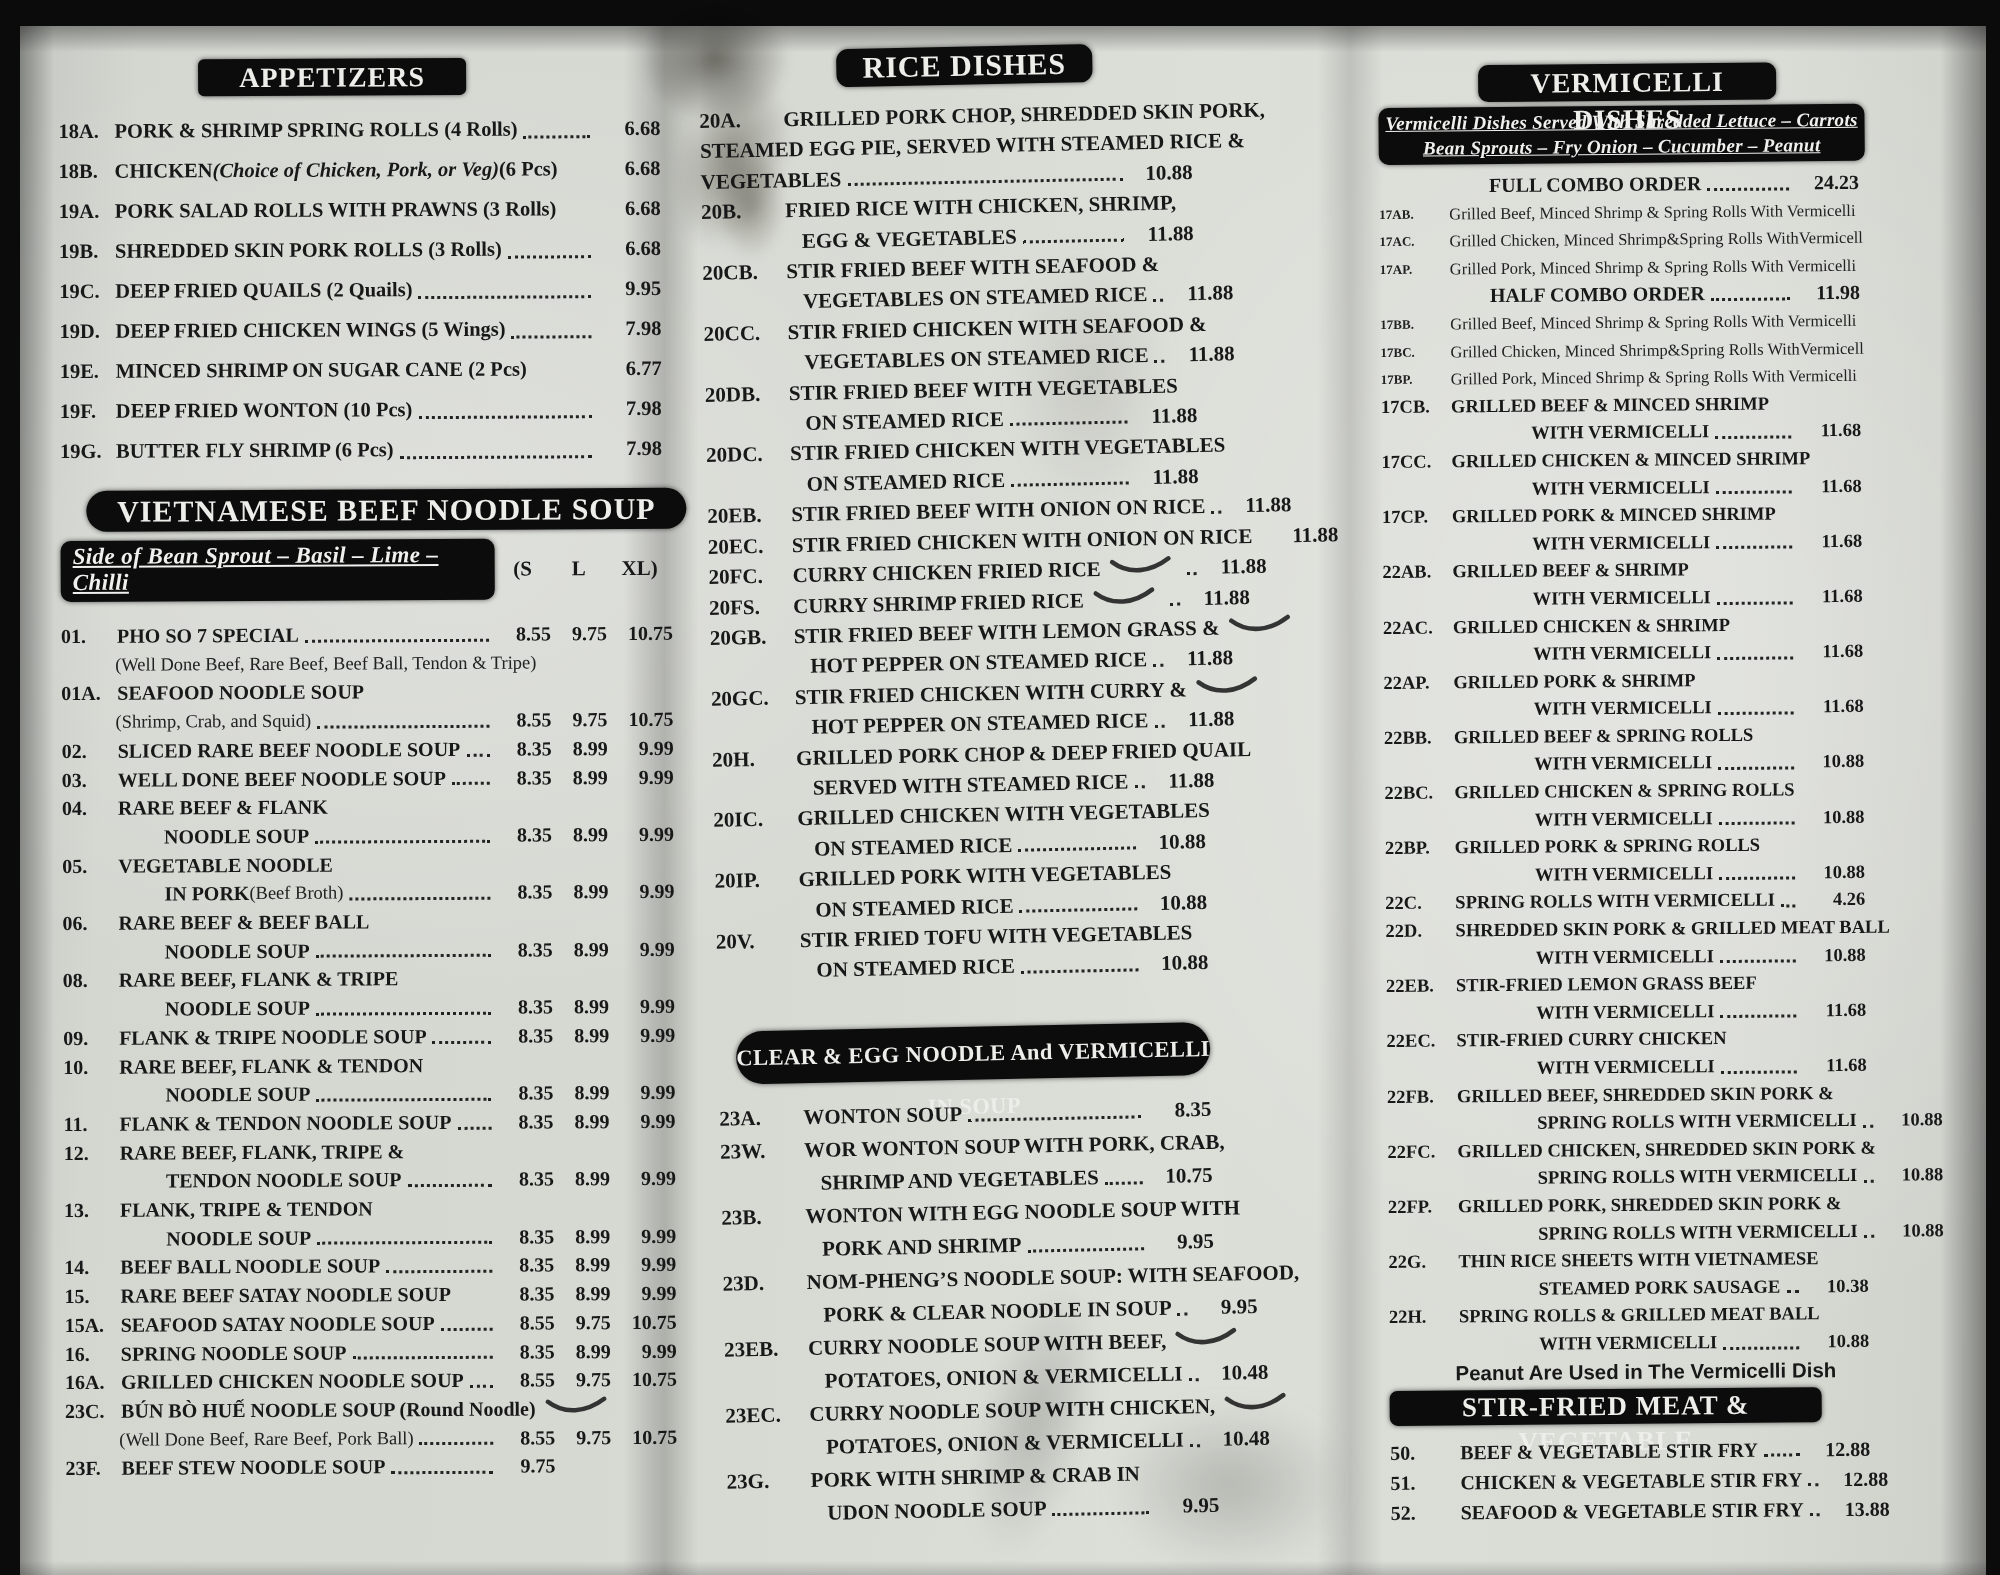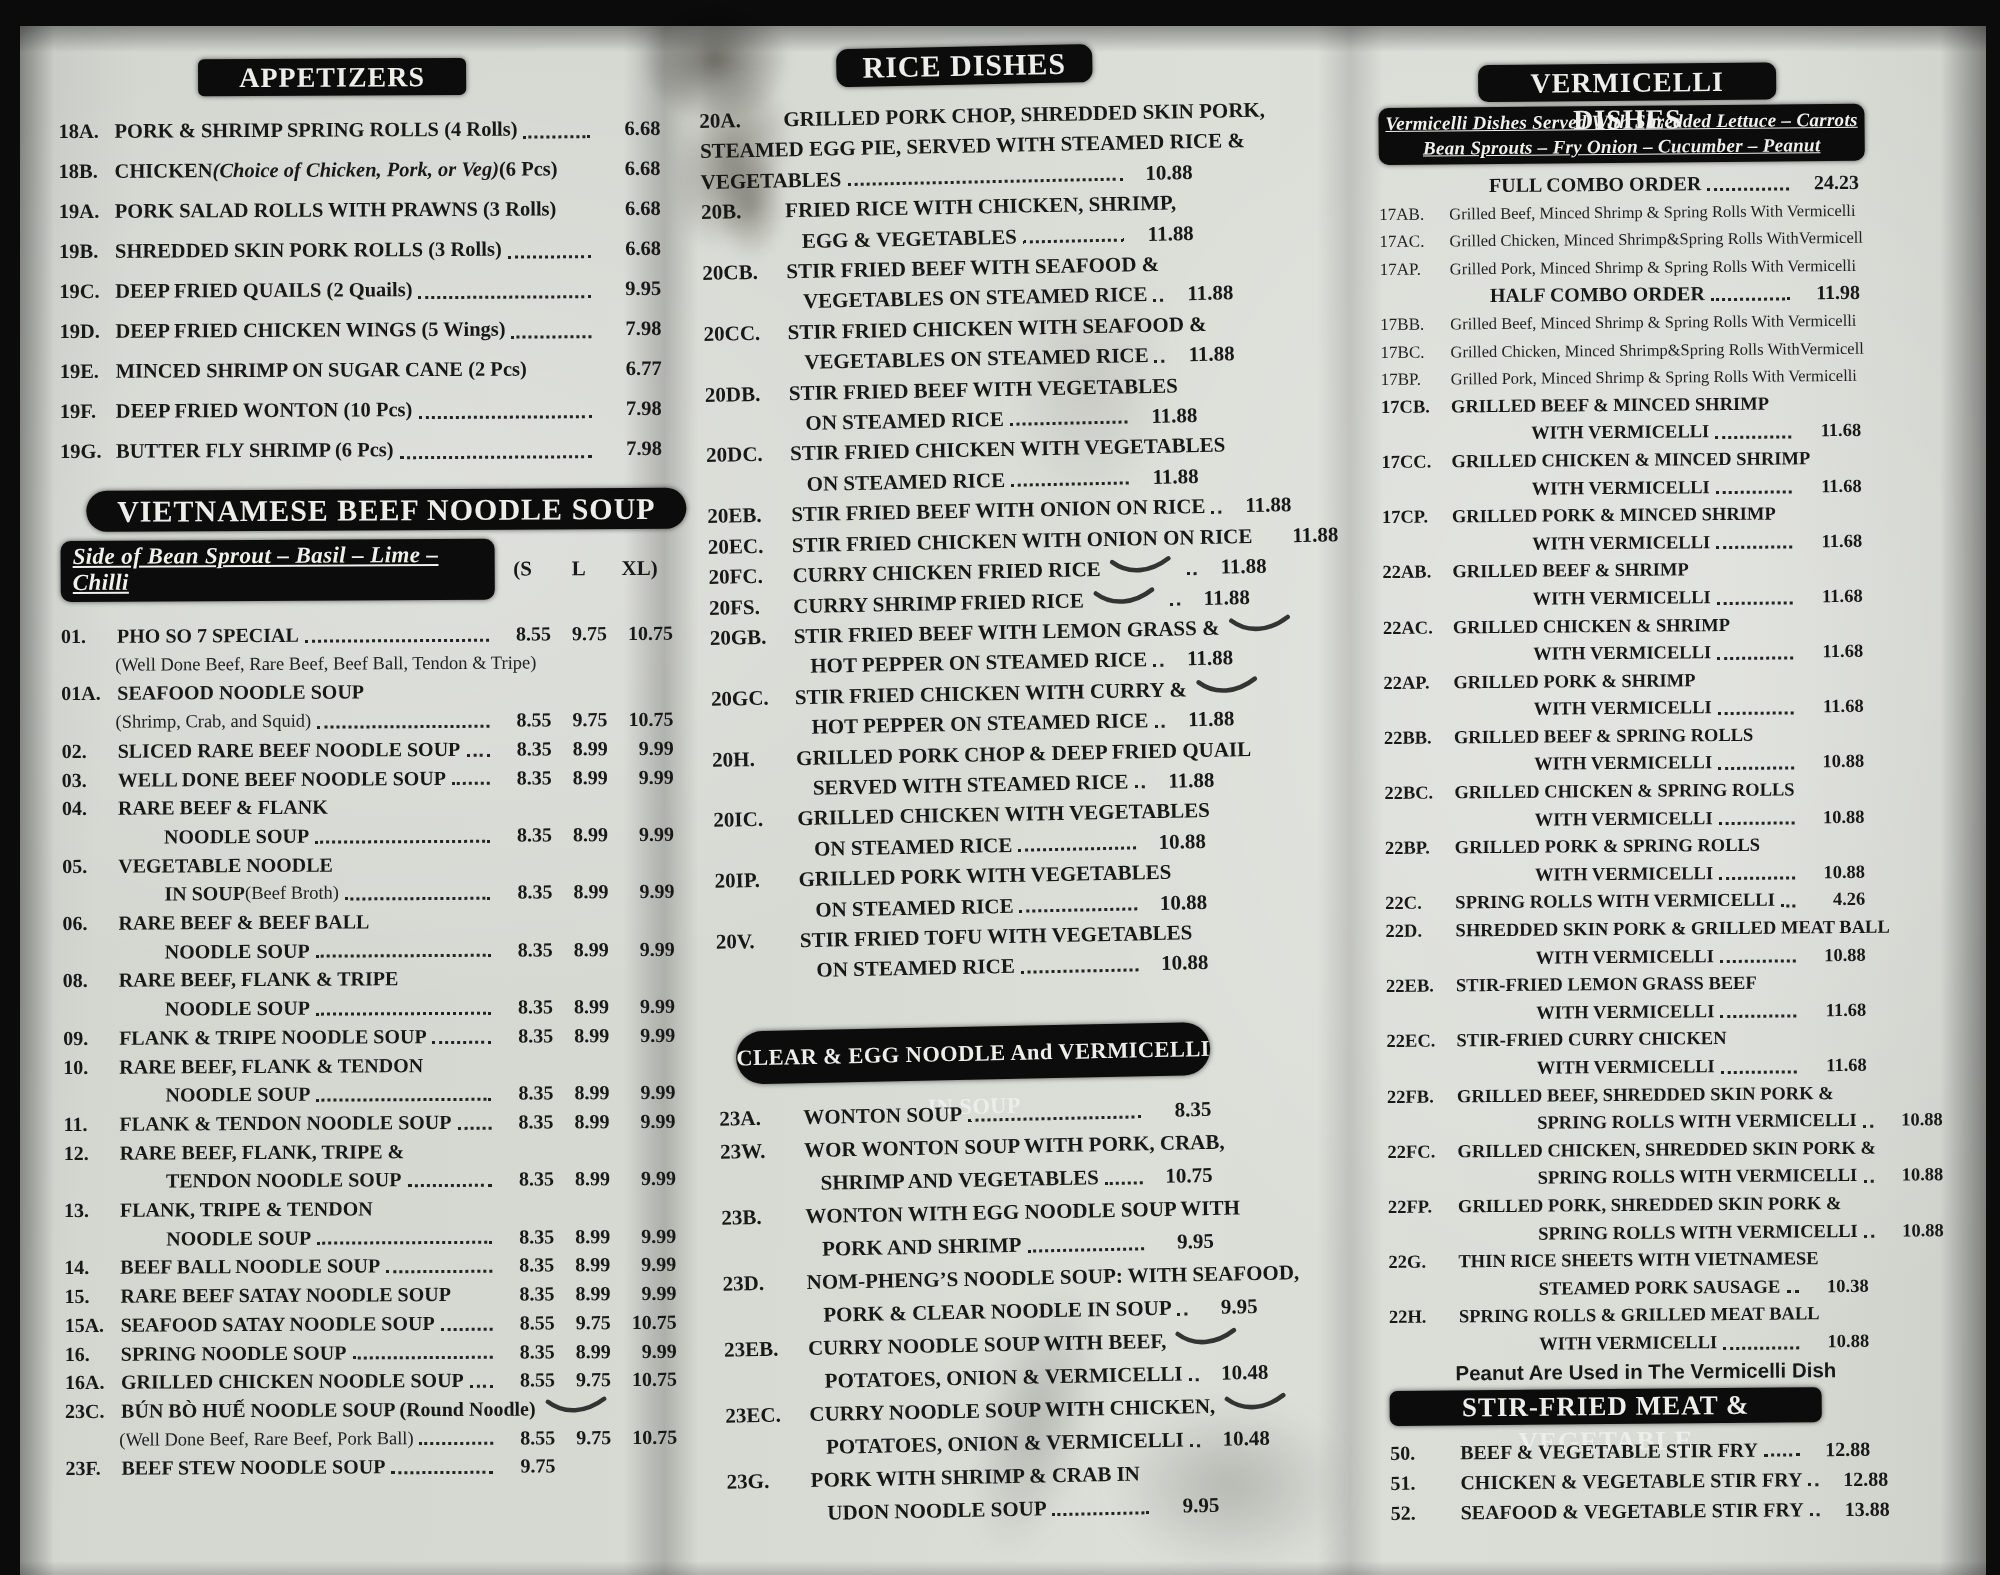--- a/index.html
+++ b/index.html
@@ -88,7 +88,7 @@
   .items.verm{margin-top:8px;font-size:18.5px;}
   .verm .line{line-height:27.6px;} .verm .leader{margin-bottom:7px;}
   .verm .reg{font-size:16.5px;}
-  .verm .code.reg{font-size:17px;}
+  .verm .code.reg{font-size:13px;font-weight:bold;}
   .col-right .ind1{margin-left:150px;}
   .combo{margin-left:110px;font-size:20px;}
   .peanut{font-family:"Liberation Sans",sans-serif;font-size:20.5px;margin-left:66px;letter-spacing:0;}

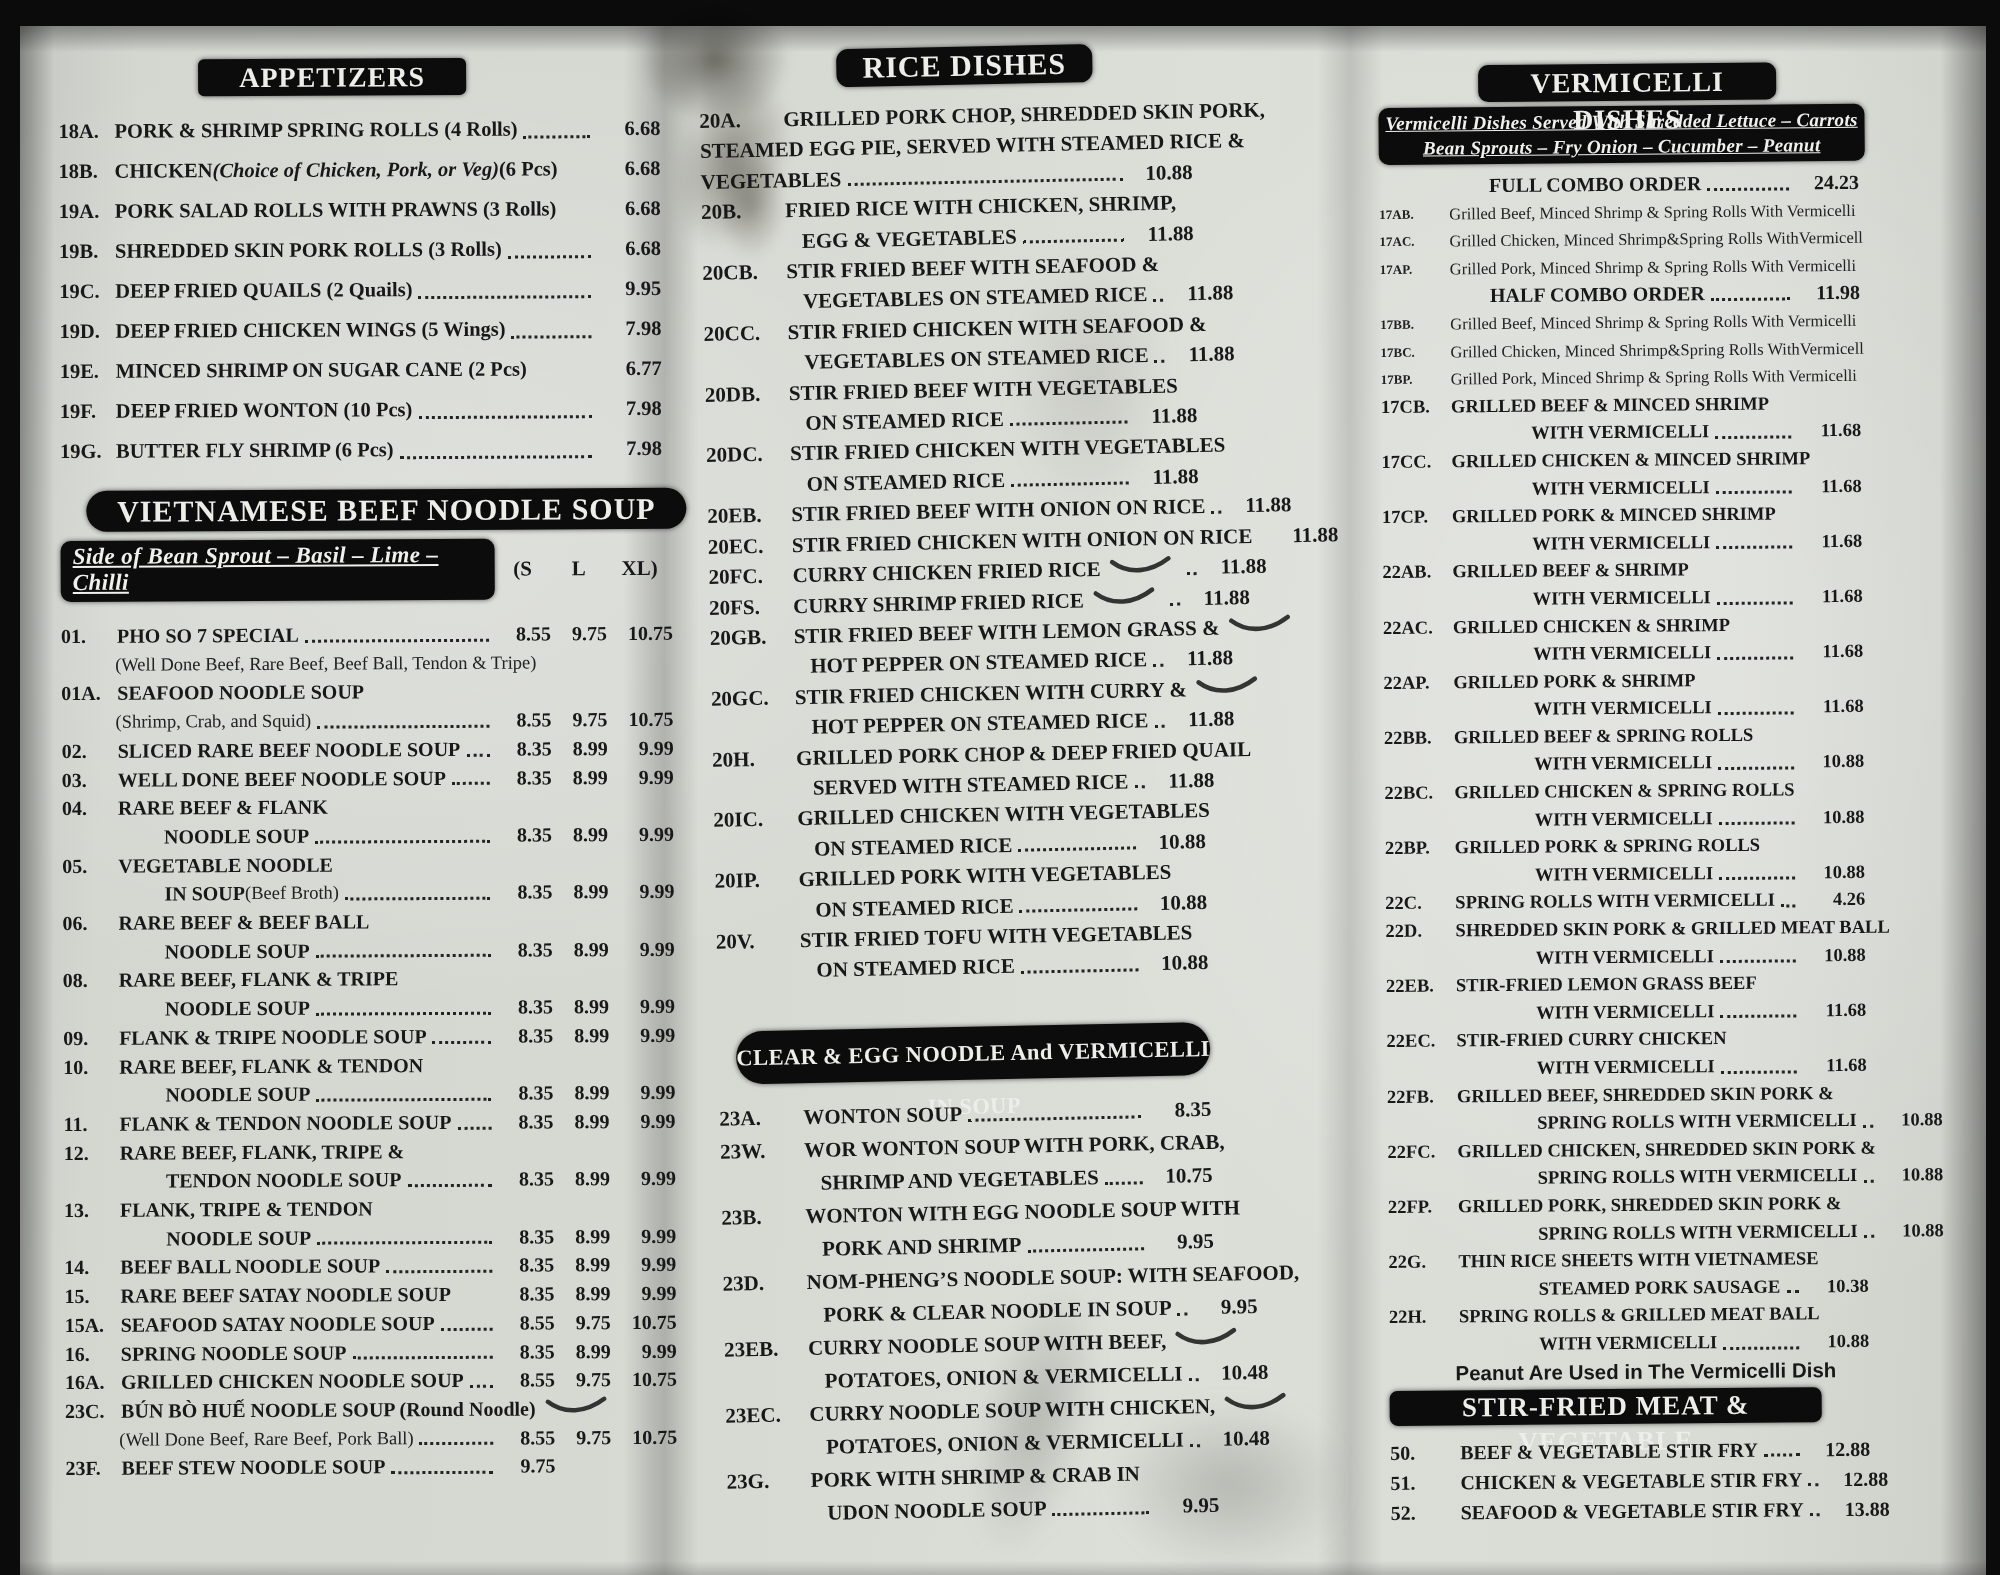--- a/index.html
+++ b/index.html
@@ -268,7 +268,7 @@
             <span class="txt">VEGETABLE NOODLE</span>
           </div>
           <div class="line ind1">
-            <span class="txt">IN SOUP </span>
+            <span class="txt">IN PORK </span>
             <span class="txt reg">(Beef Broth)</span>
             <span class="leader"></span>
             <span class="pc ps">8.35</span>

